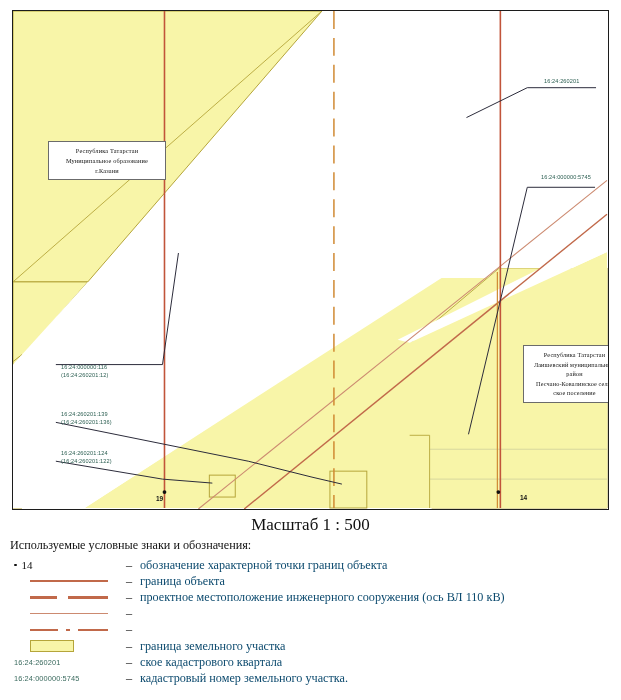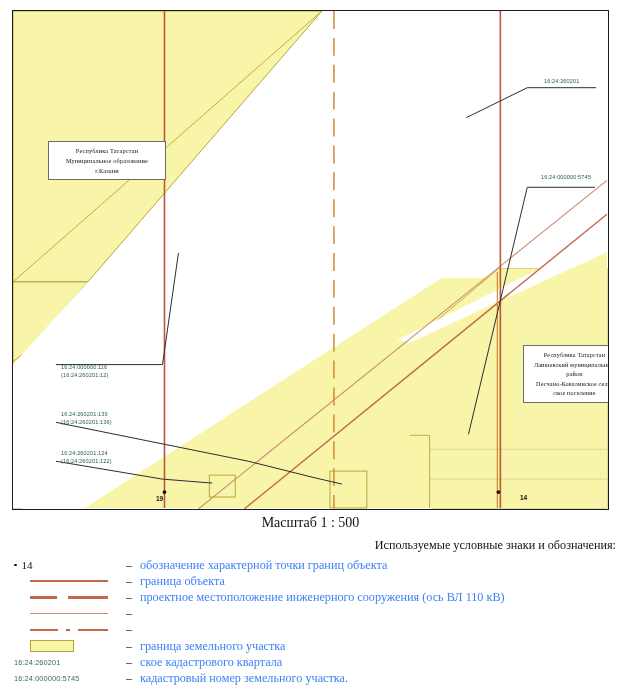--- a/index.html
+++ b/index.html
@@ -80,7 +80,7 @@
     left: 0; top: 515px; width: 621px;
     text-align: center;
     font-family: "Liberation Serif", serif;
-    font-size: 14px;
+    font-size: 17px;
     color: #111;
   }
 

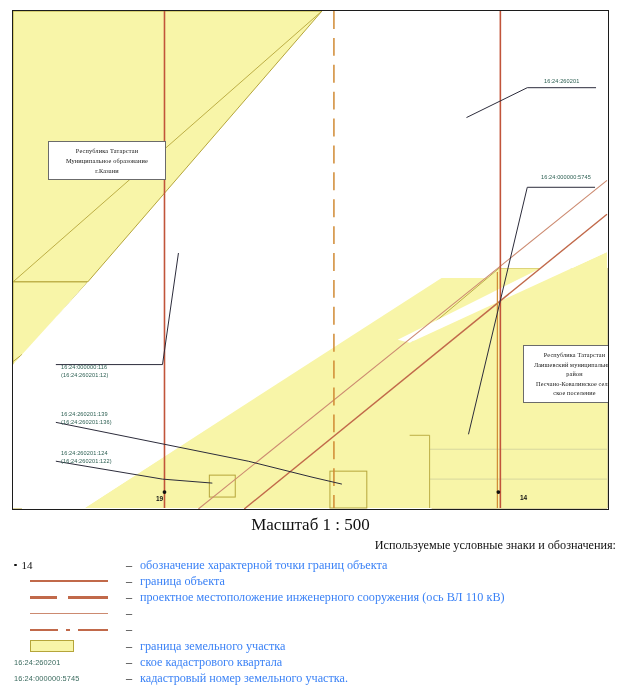--- a/index.html
+++ b/index.html
@@ -96,7 +96,6 @@
     color: #111;
     margin-bottom: 4px;
     padding-left: 2px;
-    text-align: right;
   }
   .legend-row {
     display: flex;

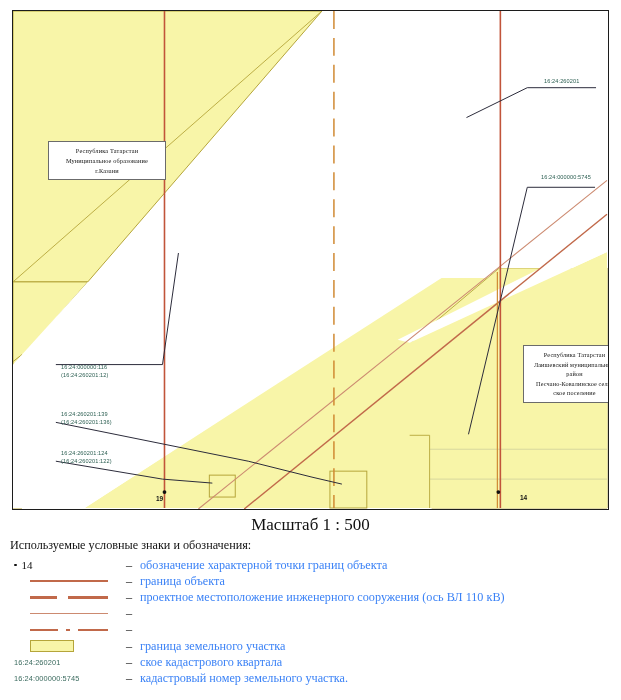--- a/index.html
+++ b/index.html
@@ -121,7 +121,7 @@
   .legend-text {
     font-family: "Liberation Serif", serif;
     font-size: 12.2px;
-    color: #3b82f6;
+    color: #0c4a6e;
     white-space: nowrap;
   }
 

